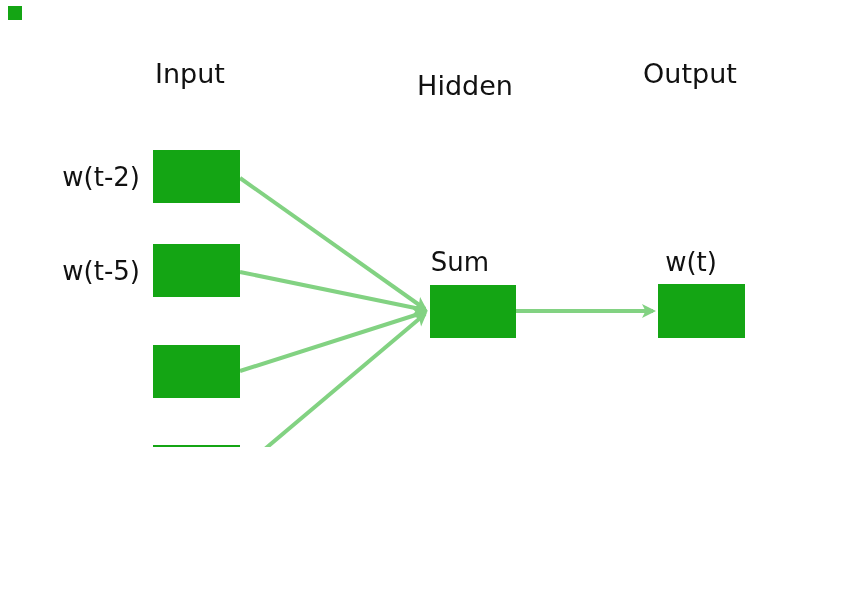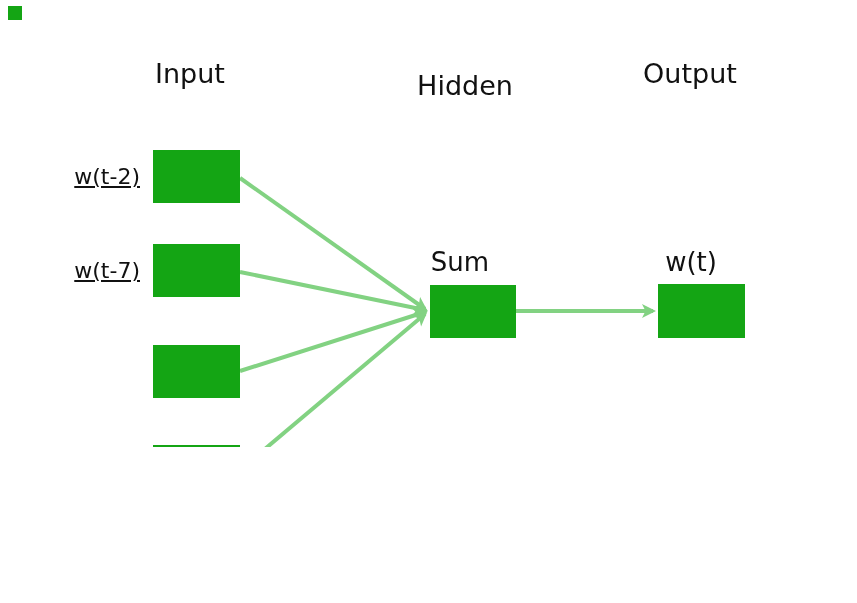--- a/index.html
+++ b/index.html
@@ -29,9 +29,8 @@
   .row-label{
     position:absolute;
     left:30px;width:110px;text-align:right;
-    font-size:22px;line-height:34px;height:34px;
+    font-size:26px;line-height:34px;height:34px;
     white-space:nowrap;
-    text-decoration:underline;
   }
   .node-caption{
     position:absolute;

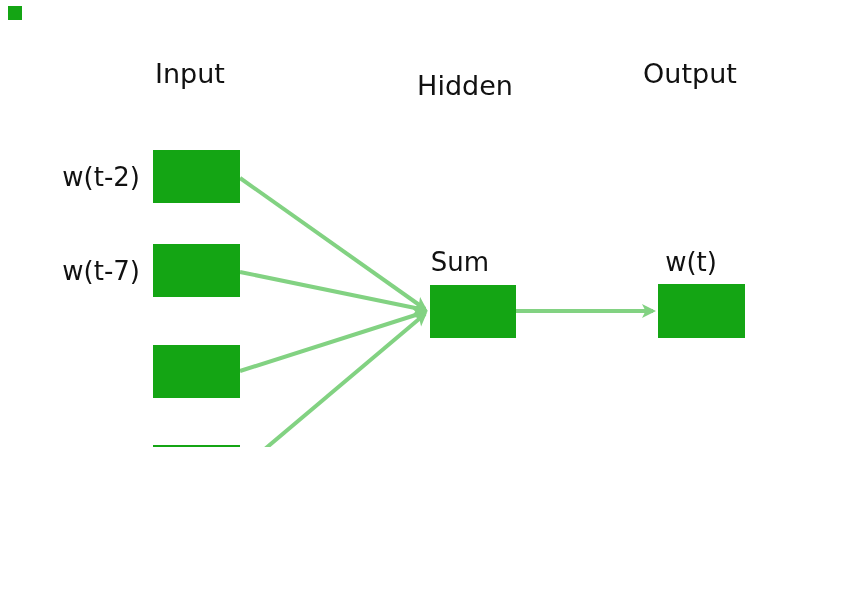--- a/index.html
+++ b/index.html
@@ -71,7 +71,7 @@
   <div class="col-header" style="left:690px;top:57px;">Output</div>
 
   <div class="row-label" style="top:160px;">w(t-2)</div>
-  <div class="row-label" style="top:254px;">w(t-7)</div>
+  <div class="row-label" style="top:254px;">w(t-5)</div>
 
   <div class="box" style="left:153px;top:150px;width:87px;height:53px;"></div>
   <div class="box" style="left:153px;top:244px;width:87px;height:53px;"></div>

